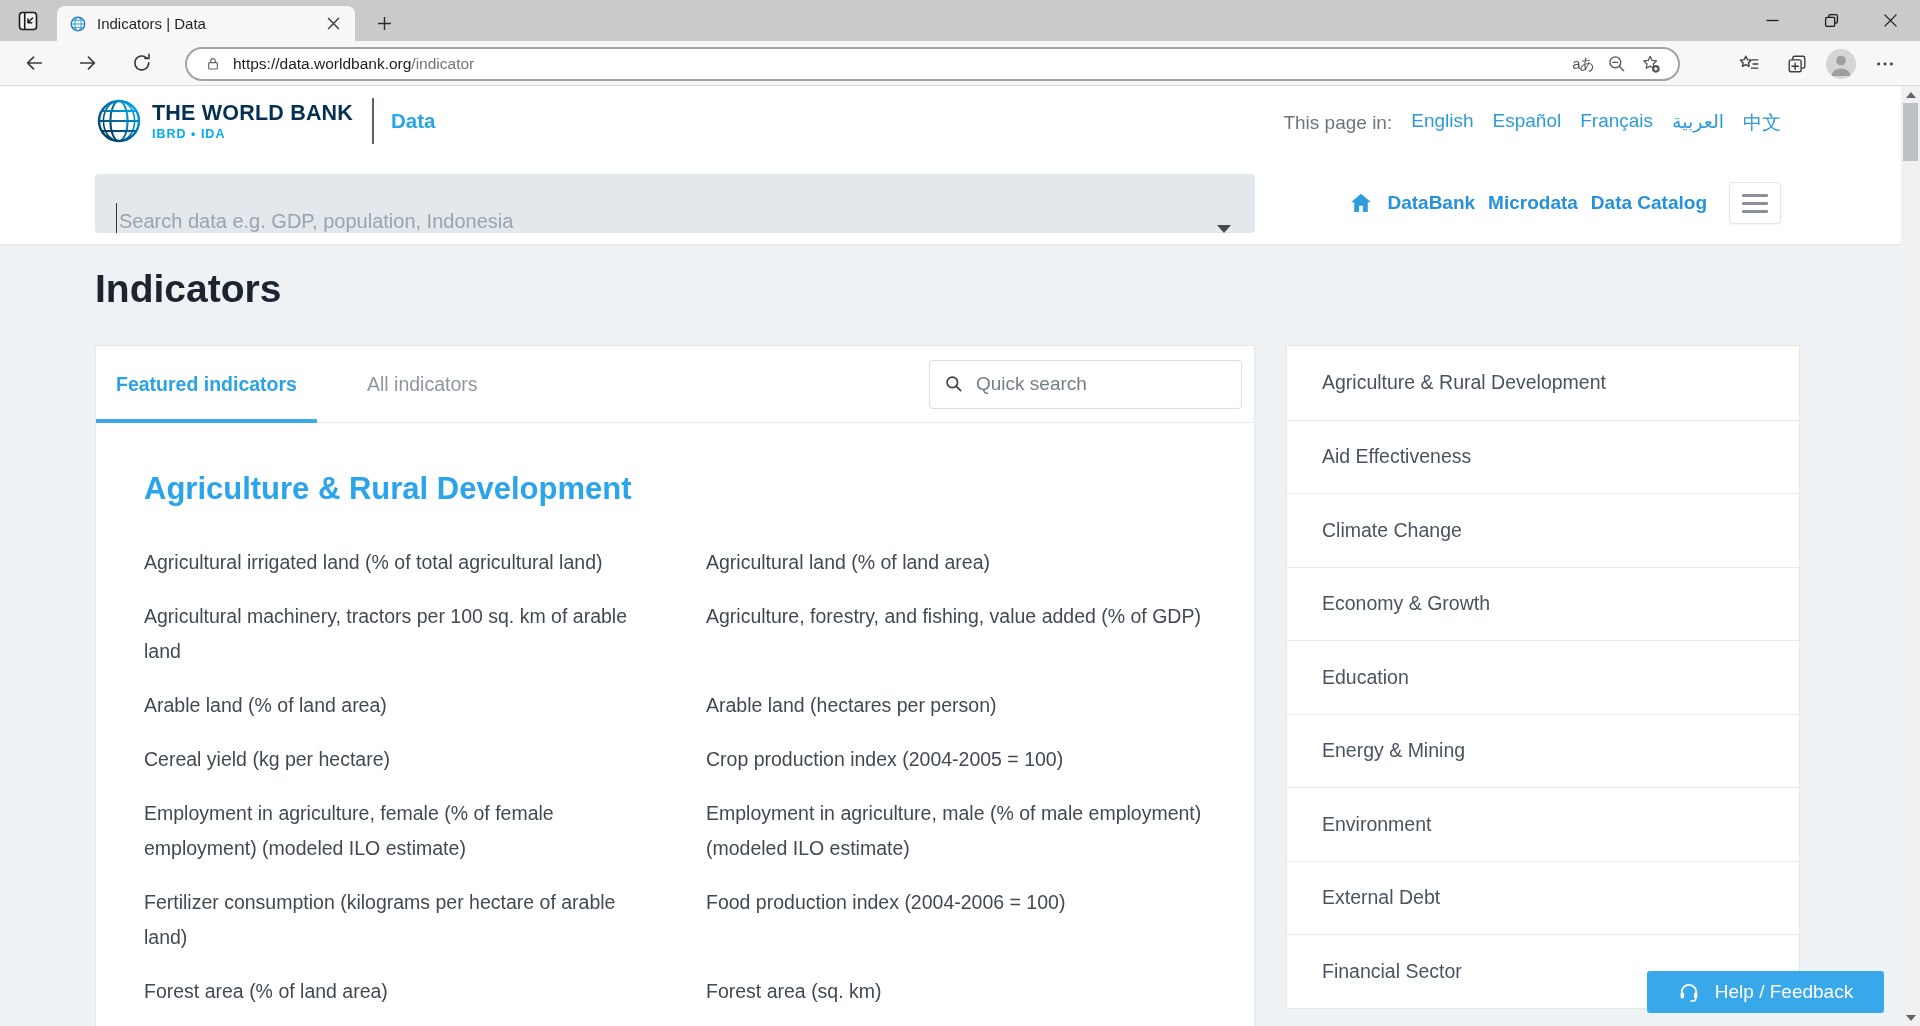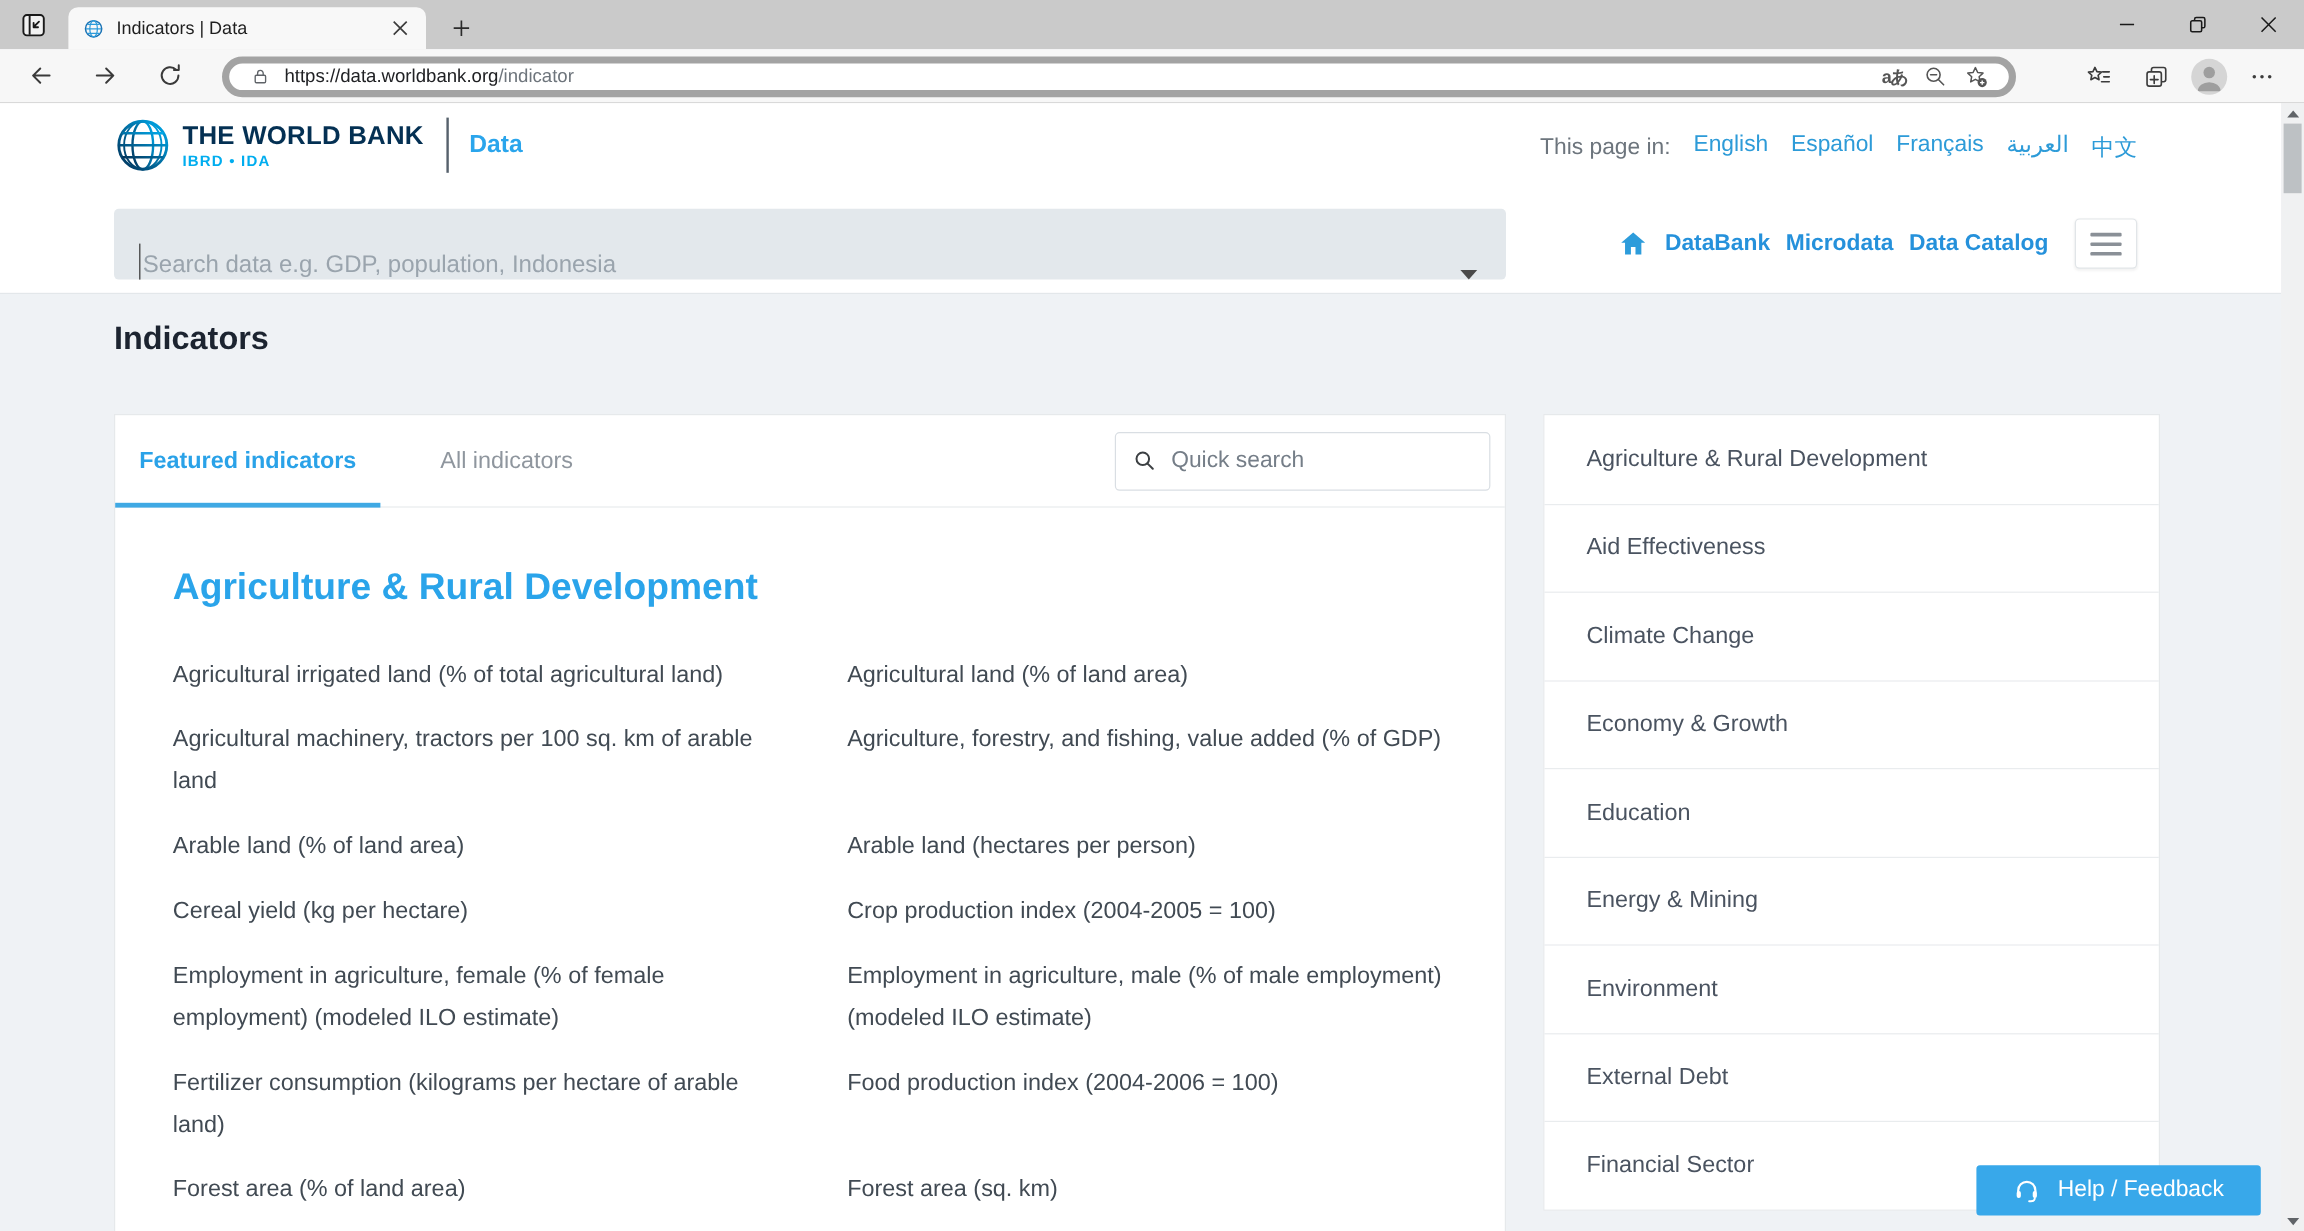--- a/index.html
+++ b/index.html
@@ -23,7 +23,7 @@
     border-bottom:1px solid #d9d9d9; display:flex; align-items:center; }
   .nav-btn { width:40px; height:40px; display:flex; align-items:center; justify-content:center; margin-left:14px; }
   .address-bar { position:absolute; left:185px; top:6px; width:1495px; height:34px; background:#ffffff;
-    border:6px solid #a3a3a3; border-radius:17px; display:flex; align-items:center; padding:0 10px 0 18px; }
+    border:2px solid #a3a3a3; border-radius:17px; display:flex; align-items:center; padding:0 10px 0 18px; }
   .url { font-size:15.5px; margin-left:12px; flex:1; white-space:nowrap; }
   .url .host { color:#202124; } .url .path { color:#6e757c; }
   .addr-ico { width:34px; height:30px; display:flex; align-items:center; justify-content:center;font-weight:bold; }

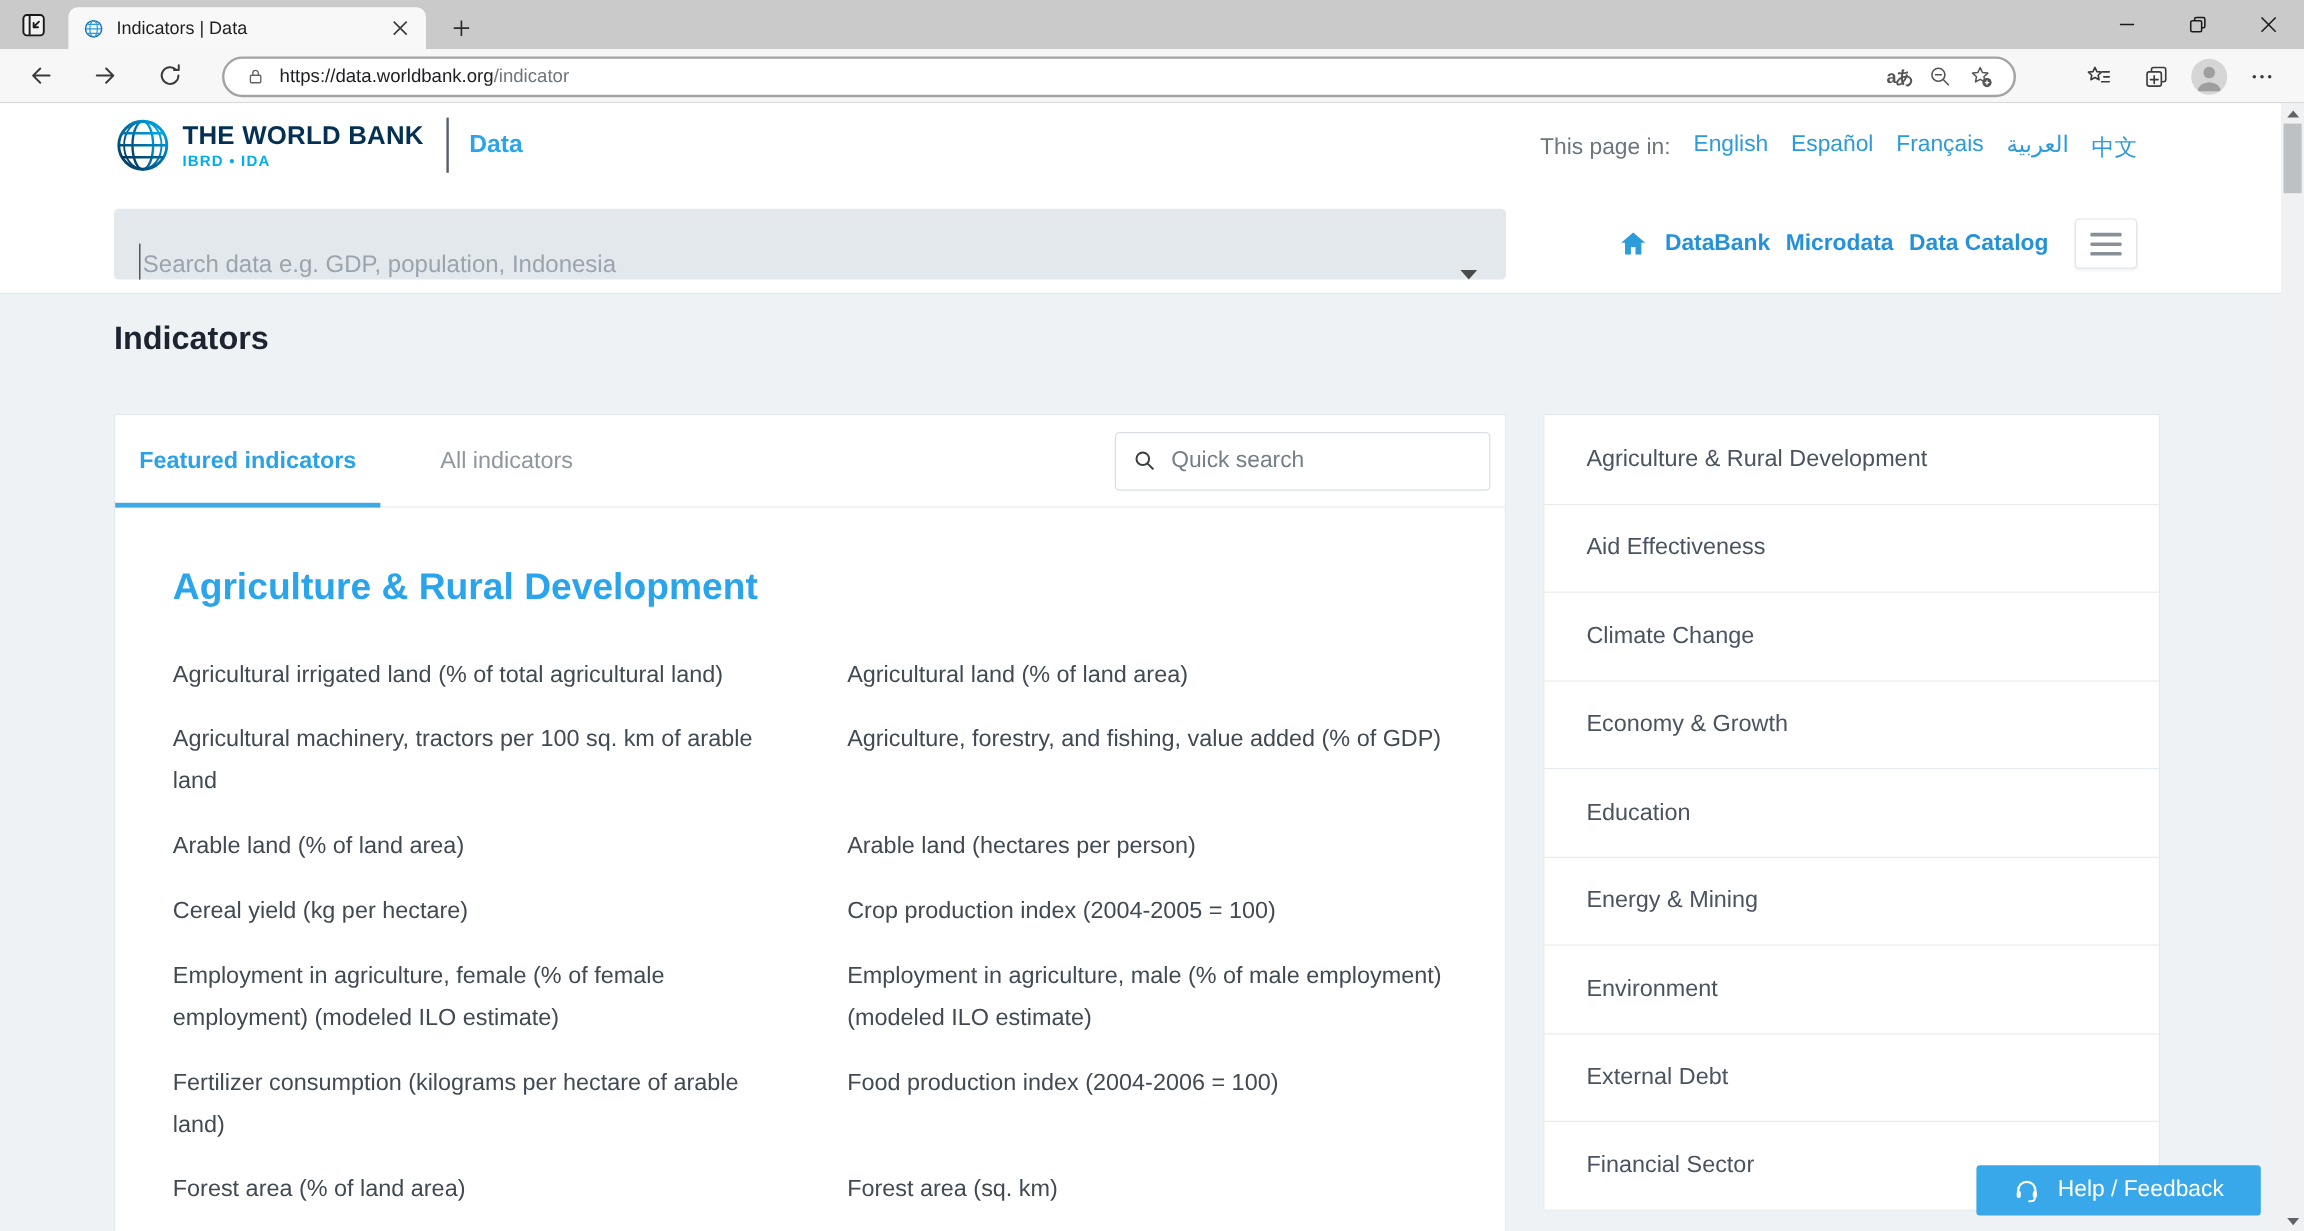--- a/index.html
+++ b/index.html
@@ -26,7 +26,7 @@
     border:2px solid #a3a3a3; border-radius:17px; display:flex; align-items:center; padding:0 10px 0 18px; }
   .url { font-size:15.5px; margin-left:12px; flex:1; white-space:nowrap; }
   .url .host { color:#202124; } .url .path { color:#6e757c; }
-  .addr-ico { width:34px; height:30px; display:flex; align-items:center; justify-content:center;font-weight:bold; }
+  .addr-ico { width:34px; height:30px; display:flex; align-items:center; justify-content:center; }
   .translate-glyph { font-size:15px; color:#555; letter-spacing:-1px; }
   .tb-right { position:absolute; right:16px; top:3px; height:40px; display:flex; align-items:center; gap:10px; }
   .tb-ico { width:38px; height:36px; display:flex; align-items:center; justify-content:center; }

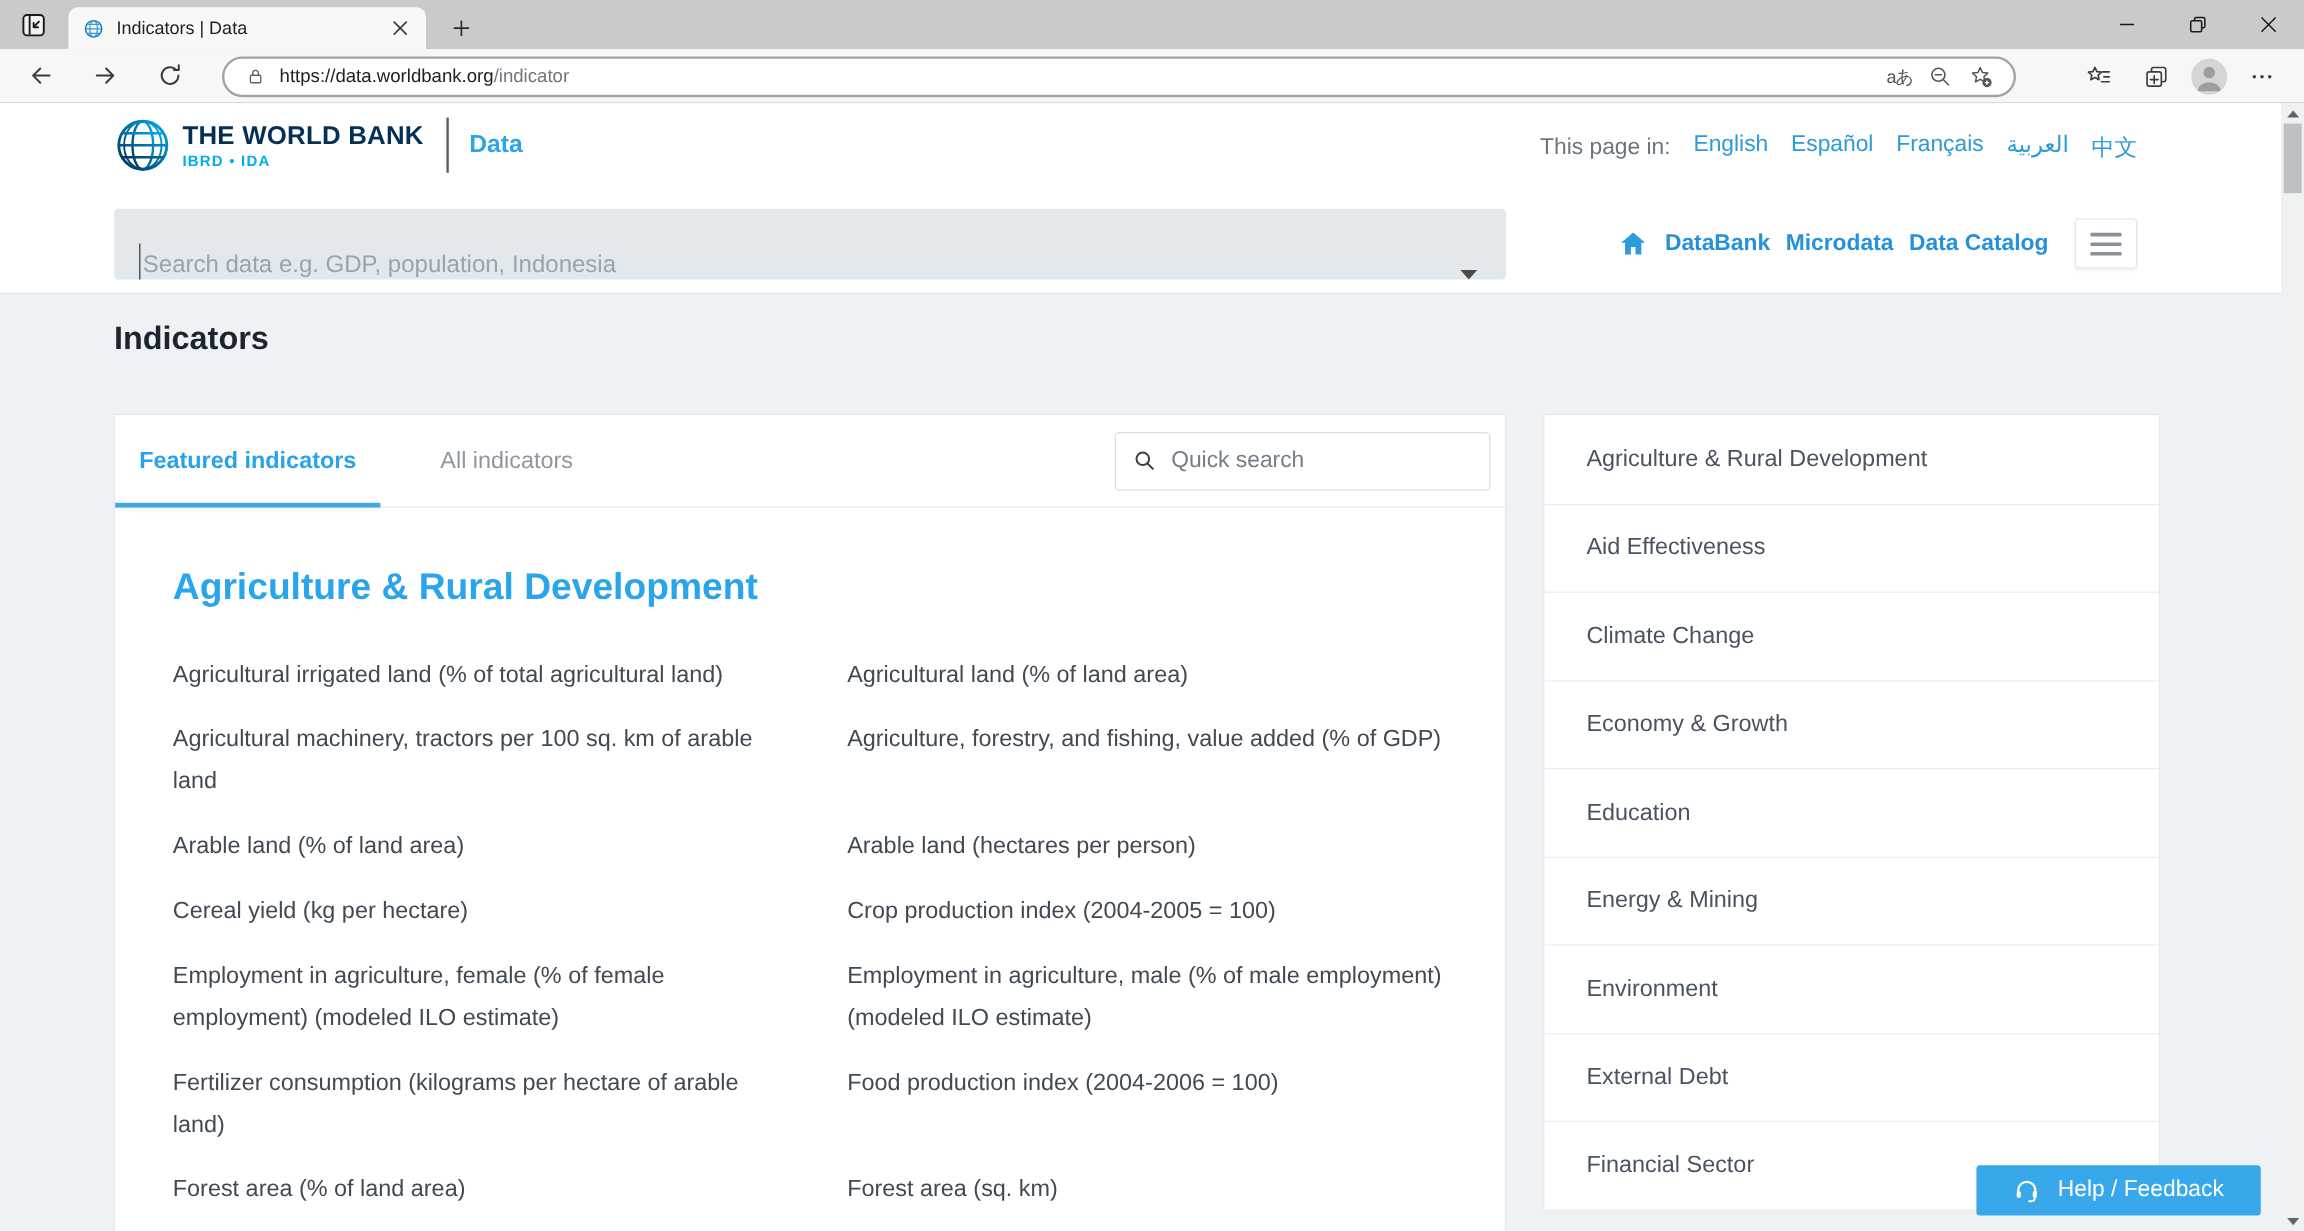--- a/index.html
+++ b/index.html
@@ -59,7 +59,7 @@
 
   
   .content { position:absolute; left:0; top:245px; width:1901px; height:781px; background:#eff2f5; overflow:hidden; }
-  .page-title { position:absolute; left:95px; top:22px; font-size:27px; font-weight:600; color:#1c2430; }
+  .page-title { position:absolute; left:95px; top:22px; font-size:39px; font-weight:600; color:#1c2430; }
   .main-card { position:absolute; left:95px; top:100px; width:1160px; height:760px; background:#fff; border:1px solid #e6e9eb; }
   .tabbar { height:77px; border-bottom:1px solid #e8ebed; display:flex; align-items:stretch; }
   .ftab { position:relative; display:flex; align-items:center; padding:0 20px; font-size:19.5px; color:#8f969e; cursor:pointer; }

